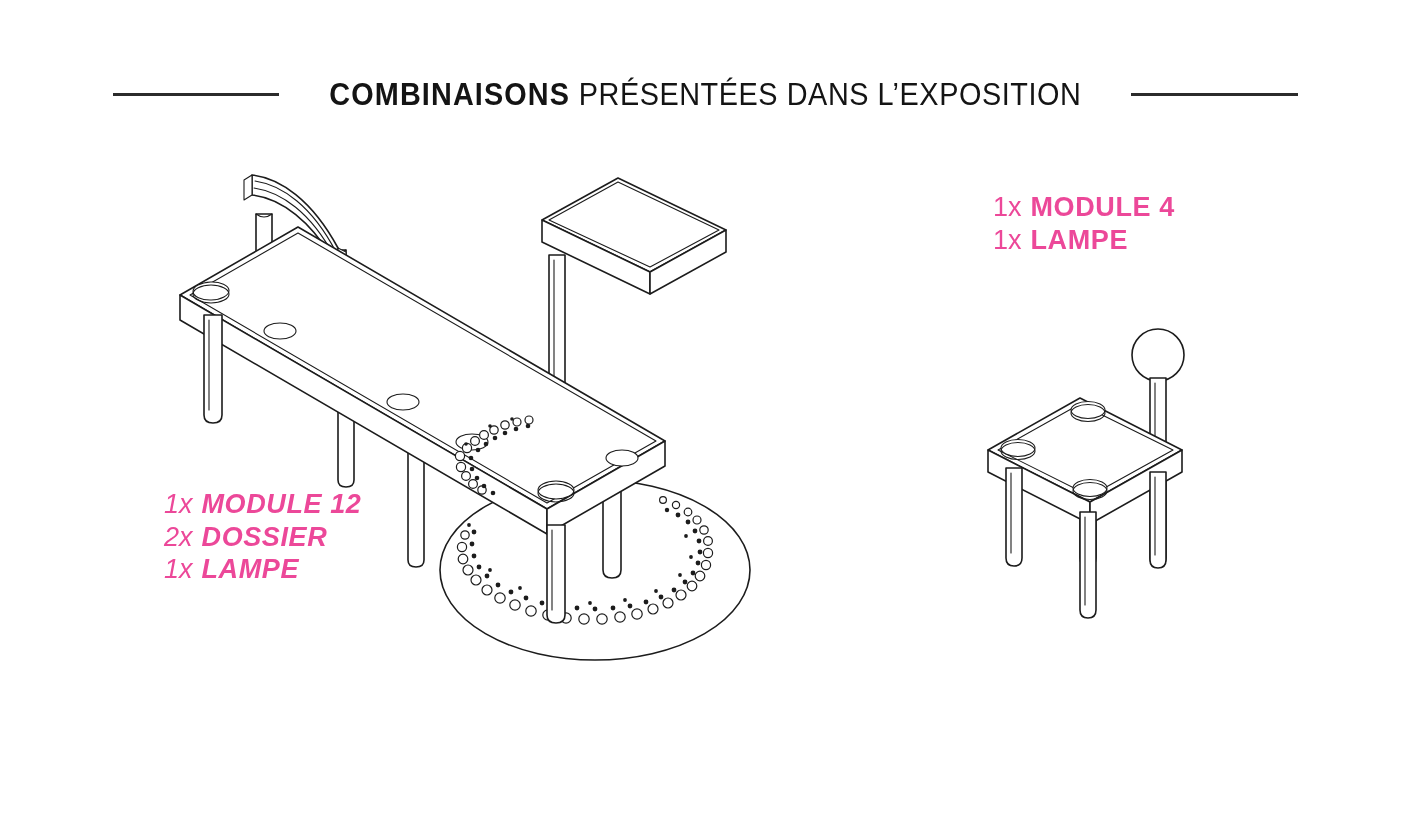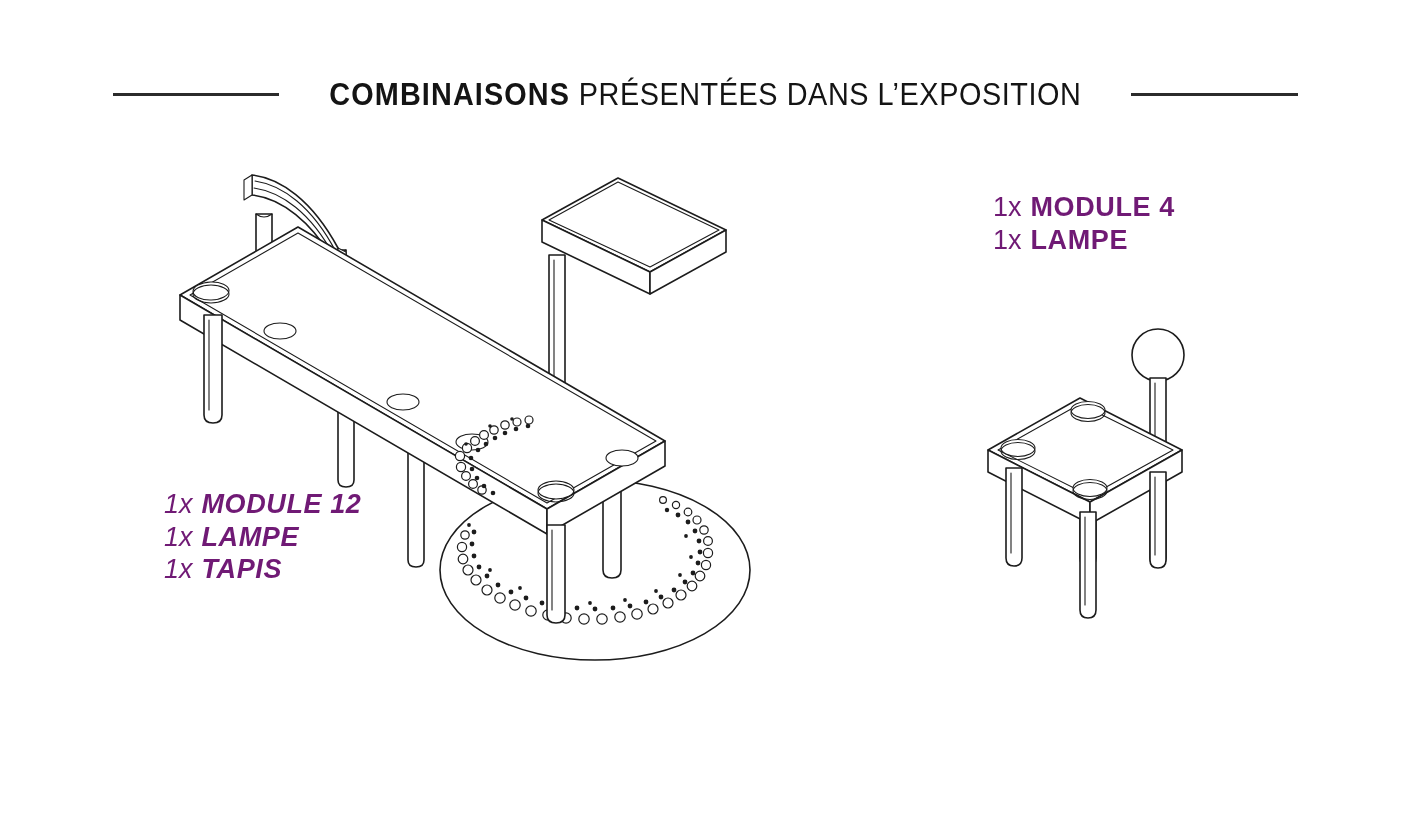--- a/index.html
+++ b/index.html
@@ -56,7 +56,7 @@
   
   .caption {
     position: absolute;
-    color: #701a75;
+    color: #ec4899;
     line-height: 1.06;
     white-space: nowrap;
   }

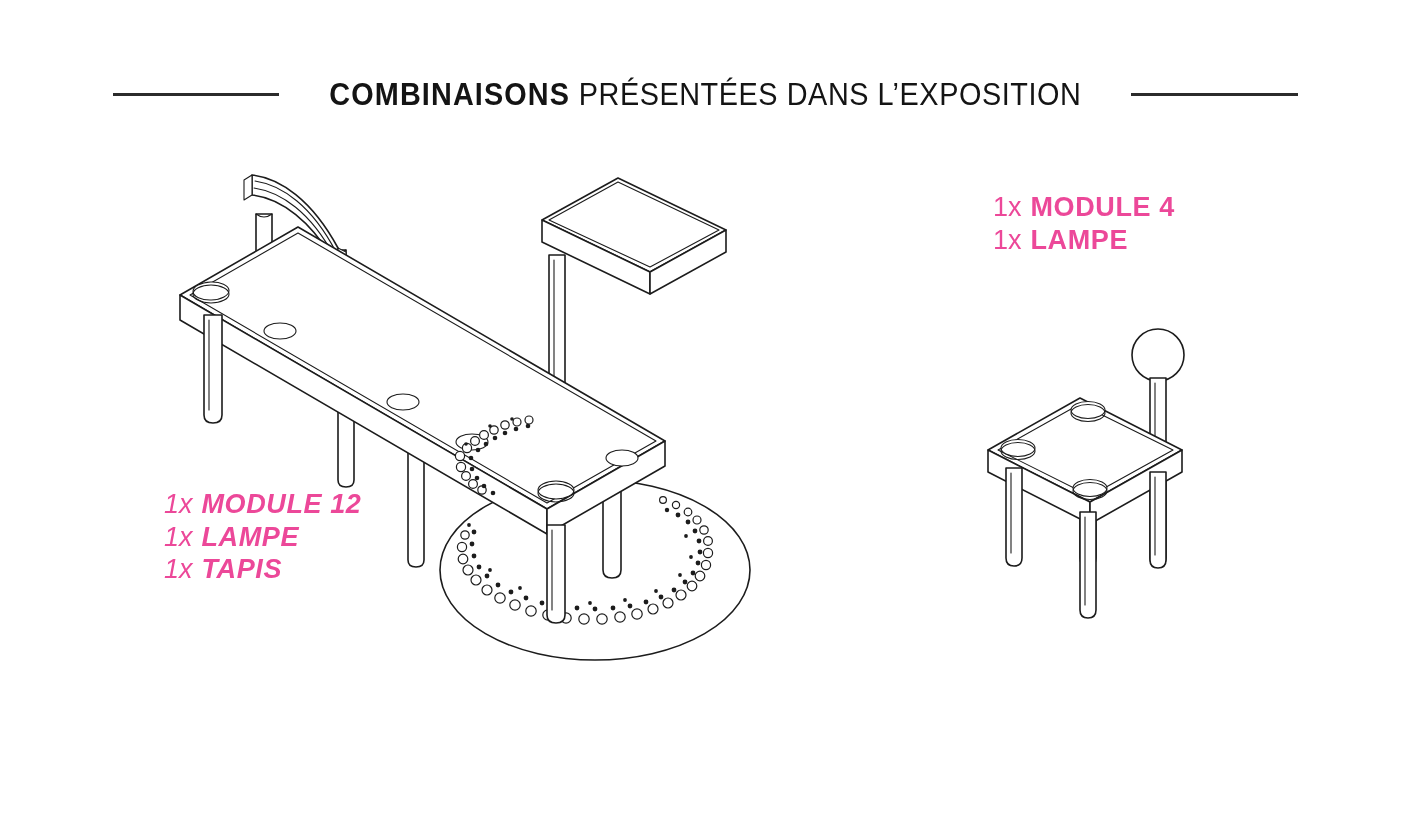--- a/index.html
+++ b/index.html
@@ -388,6 +388,9 @@
       <span class="qty">1x</span><span class="item">MODULE 12</span>
     </span>
     <span class="line">
+      <span class="qty">2x</span><span class="item">DOSSIER</span>
+    </span>
+    <span class="line">
       <span class="qty">1x</span><span class="item">LAMPE</span>
     </span>
     <span class="line">

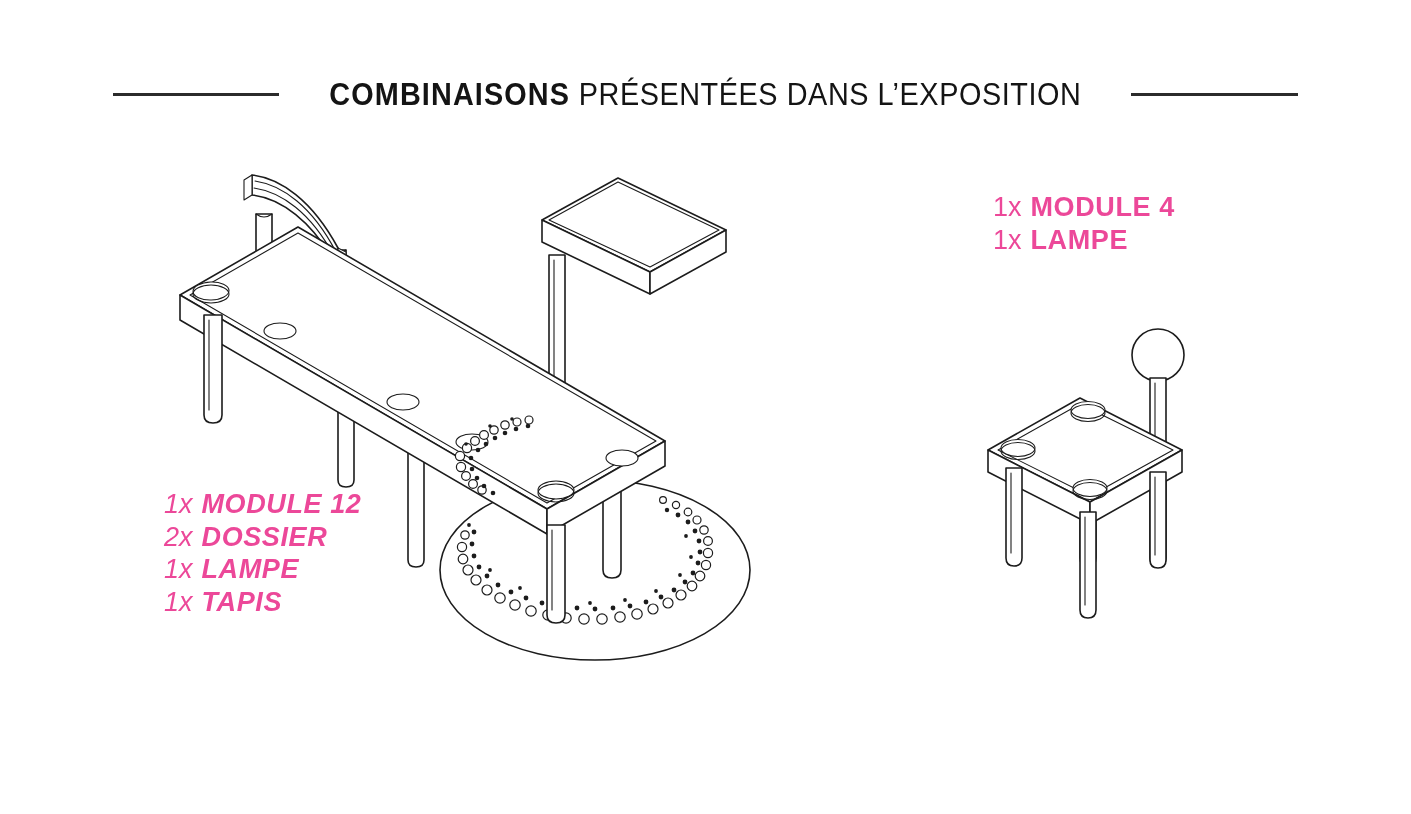--- a/index.html
+++ b/index.html
@@ -393,9 +393,6 @@
     <span class="line">
       <span class="qty">1x</span><span class="item">LAMPE</span>
     </span>
-    <span class="line">
-      <span class="qty">1x</span><span class="item">TAPIS</span>
-    </span>
   </div>
 
   <div class="caption" id="caption-stool">

